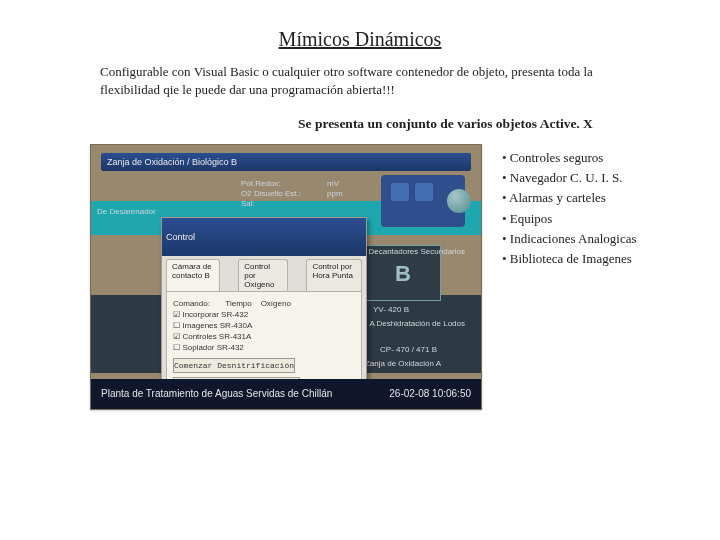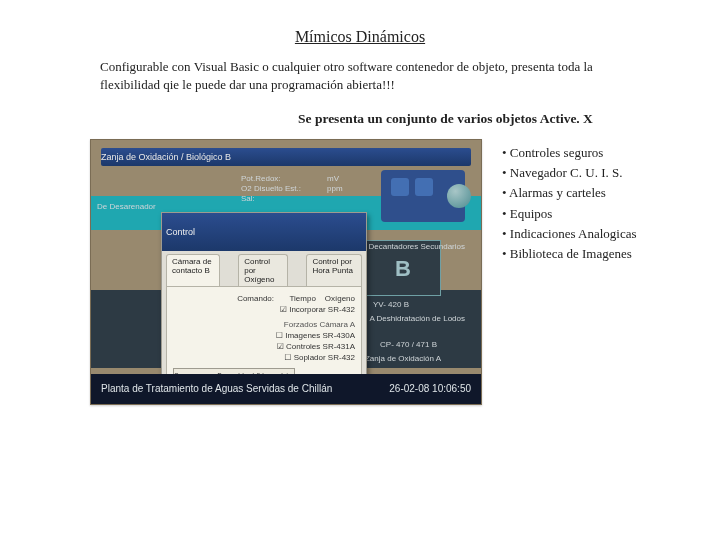--- a/index.html
+++ b/index.html
@@ -13,7 +13,7 @@
     overflow: hidden;
   }
   .title {
-    font-size: 16px;
+    font-size: 20px;
     text-decoration: underline;
     text-align: center;
     margin: 28px auto 12px;

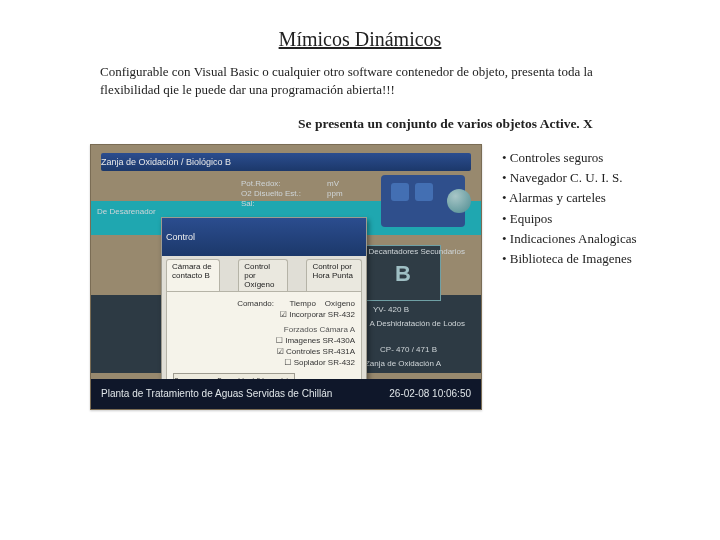--- a/index.html
+++ b/index.html
@@ -51,6 +51,7 @@
     border-radius: 2px;
     color: #e8e8e8;
     font: 9px/18px Arial, sans-serif;
+    padding-left: 6px;
   }
   .sidepanel {
     position: absolute; right: 16px; top: 30px;

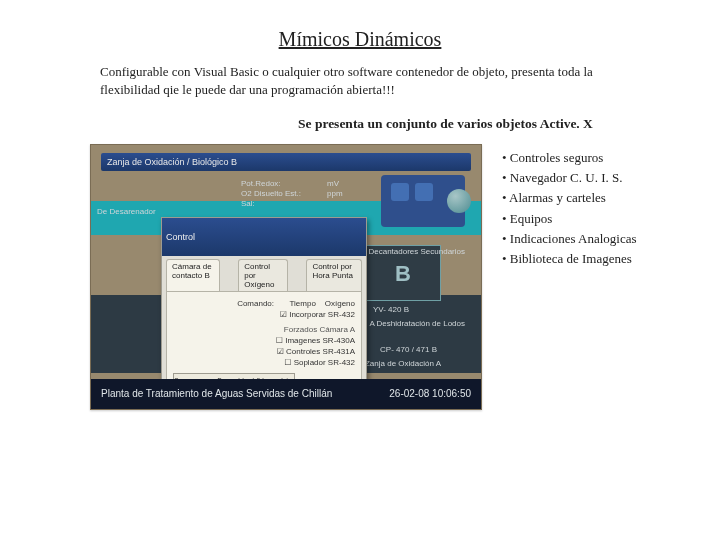--- a/index.html
+++ b/index.html
@@ -110,7 +110,7 @@
     padding: 5px 6px;
     color: #333;
   }
-  .row { margin: 2px 0; white-space: nowrap; text-align: right; }
+  .row { margin: 2px 0; white-space: nowrap; }
   .chk::before { content: "☐ "; }
   .chkon::before { content: "☑ "; }
   .btn {

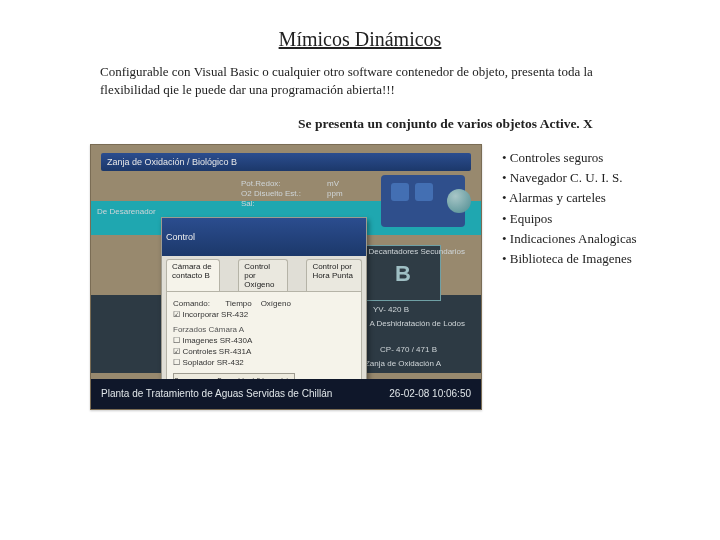--- a/index.html
+++ b/index.html
@@ -194,7 +194,6 @@
           <span>Oxígeno</span>
         </div>
         <div class="row chkon">Incorporar SR-432</div>
-        <div class="row" style="margin-top:6px; color:#555">Forzados Cámara A</div>
         <div class="row chk">Imagenes SR-430A</div>
         <div class="row chkon">Controles SR-431A</div>
         <div class="row chk">Soplador SR-432</div>

